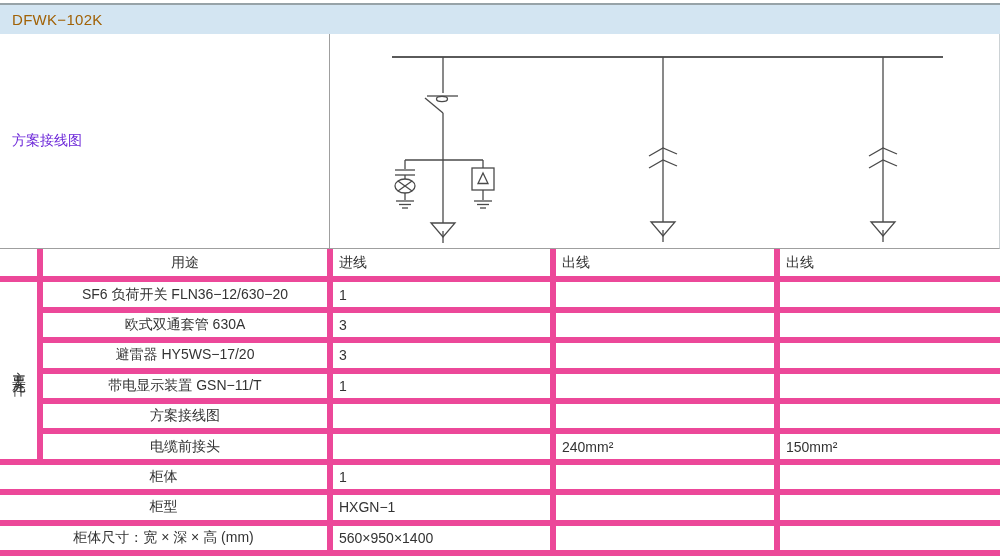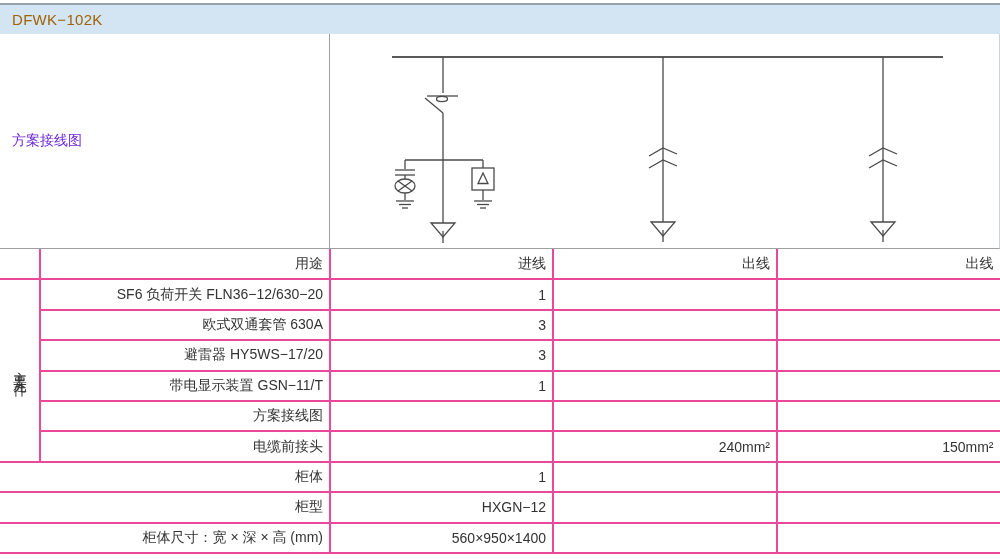--- a/index.html
+++ b/index.html
@@ -67,7 +67,7 @@
   .col-in     { width: 223px; }
   .col-out1   { width: 224px; }
   .col-out2   { width: 223px; }
-  .cell-name  { text-align: right; padding-left: 13px; }
+  .cell-name  { text-align: center; padding-left: 13px; }
   .cell-val   { text-align: right; }
   .cell-corner { border-bottom: none; }
   .cell-group {

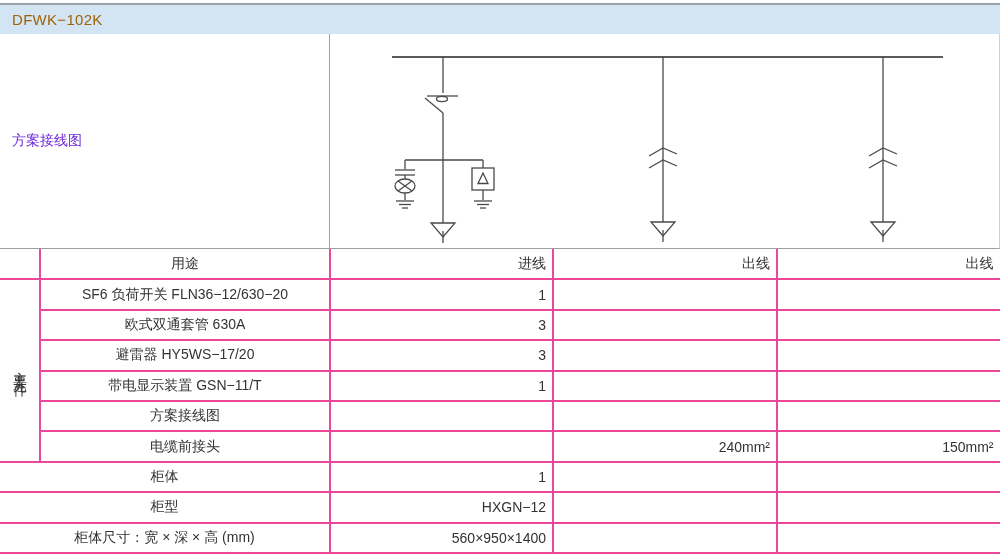--- a/index.html
+++ b/index.html
@@ -68,7 +68,7 @@
   .col-out1   { width: 224px; }
   .col-out2   { width: 223px; }
   .cell-name  { text-align: center; padding-left: 13px; }
-  .cell-val   { text-align: right; }
+  .cell-val   { text-align: left; }
   .cell-corner { border-bottom: none; }
   .cell-group {
     text-align: center;

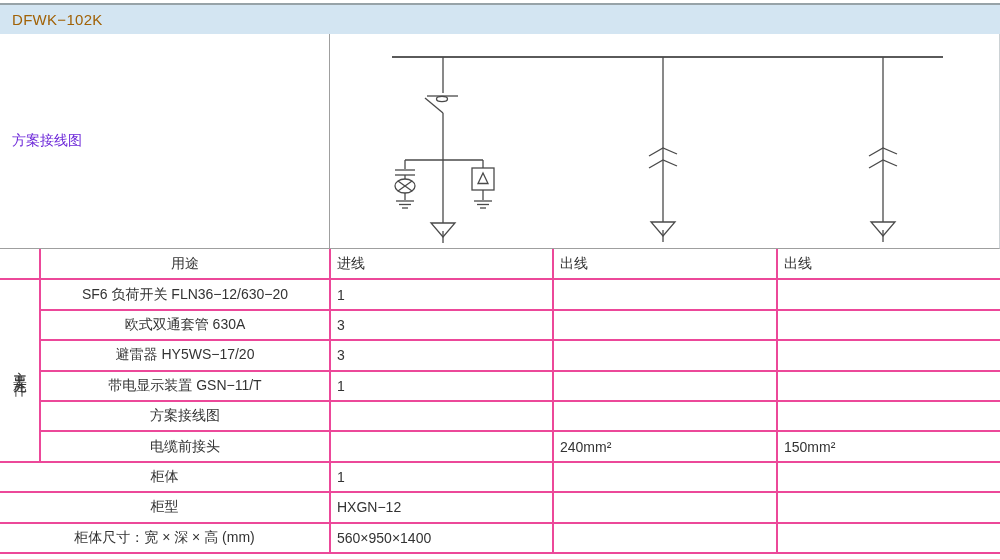--- a/index.html
+++ b/index.html
@@ -53,7 +53,7 @@
     border-bottom: 2px solid #4d4d4d;
   }
   table.spec td {
-    border: 2px solid #ec4899;
+    border: 6px solid #ec4899;
     height: 30.4px;
     padding: 0 6px;
     overflow: hidden;

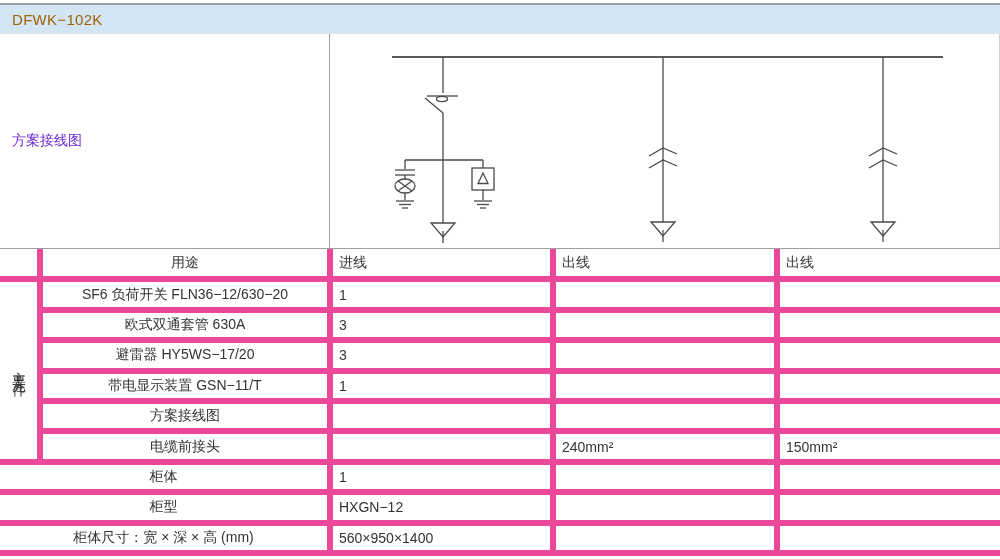--- a/index.html
+++ b/index.html
@@ -238,7 +238,7 @@
       </tr>
       <tr>
         <td class="cell-name" colspan="2">柜型</td>
-        <td class="cell-val">HXGN−12</td>
+        <td class="cell-val">HXGN−1</td>
         <td class="cell-val"></td>
         <td class="cell-val"></td>
       </tr>

